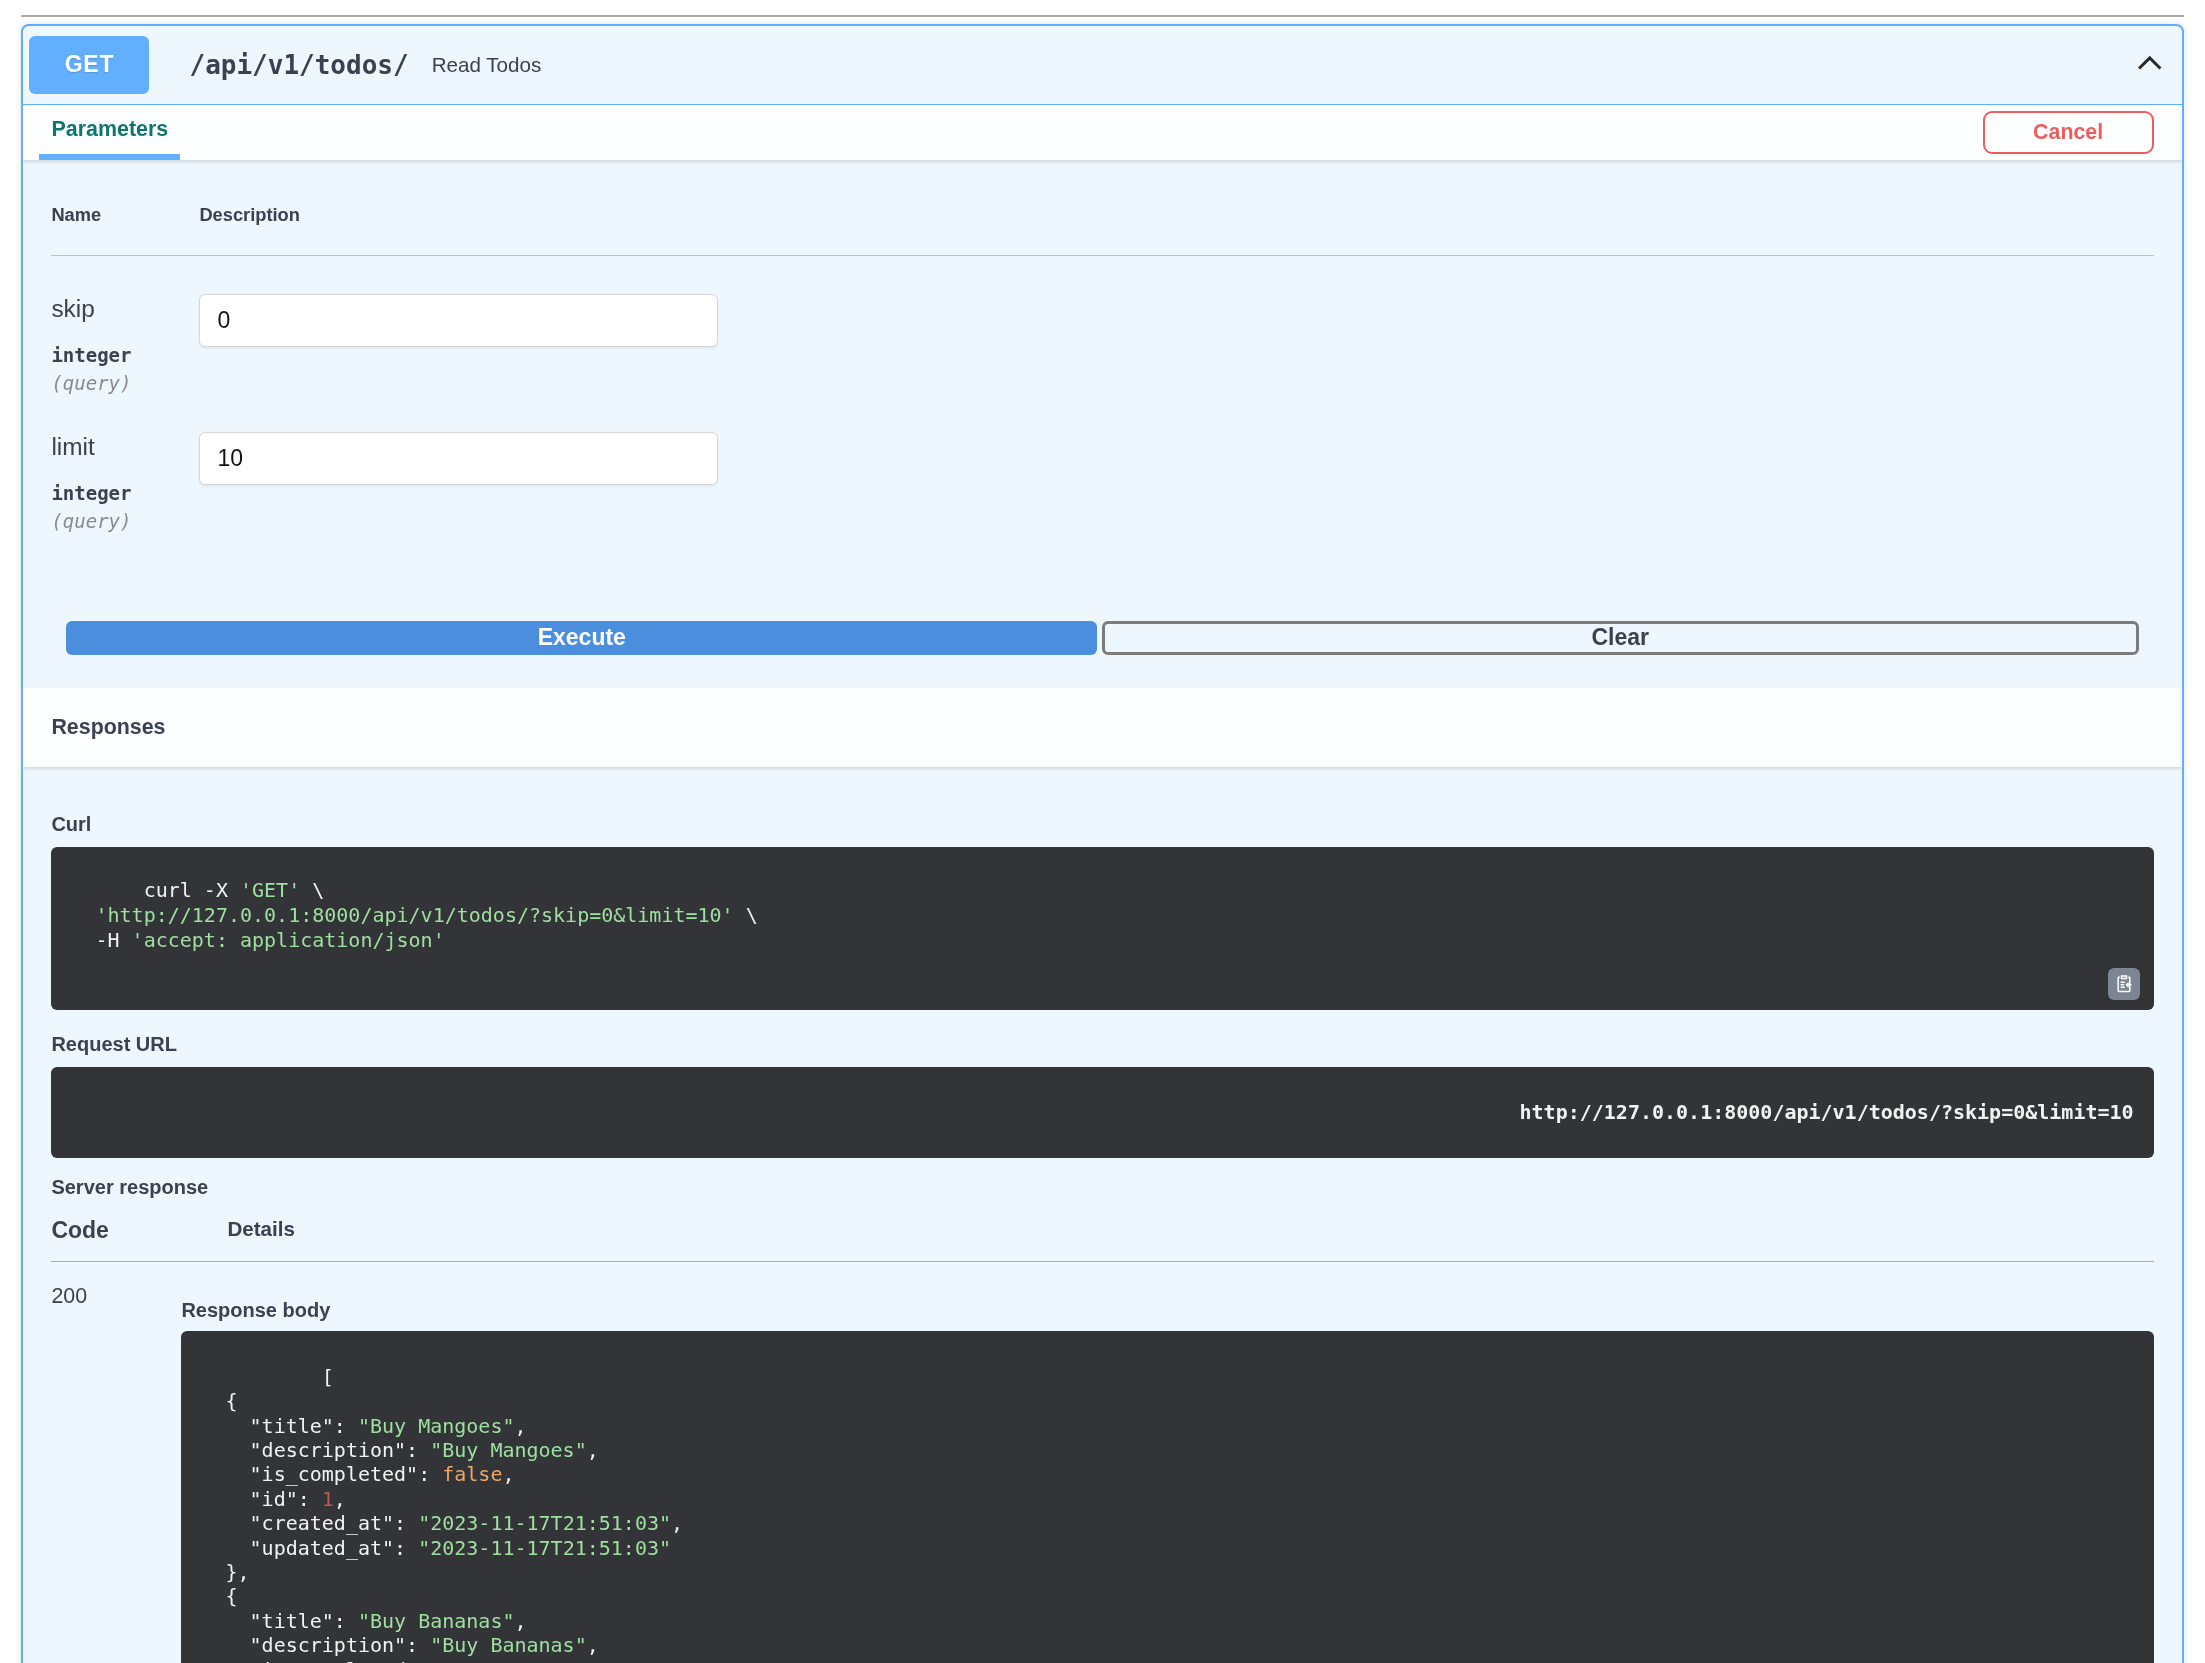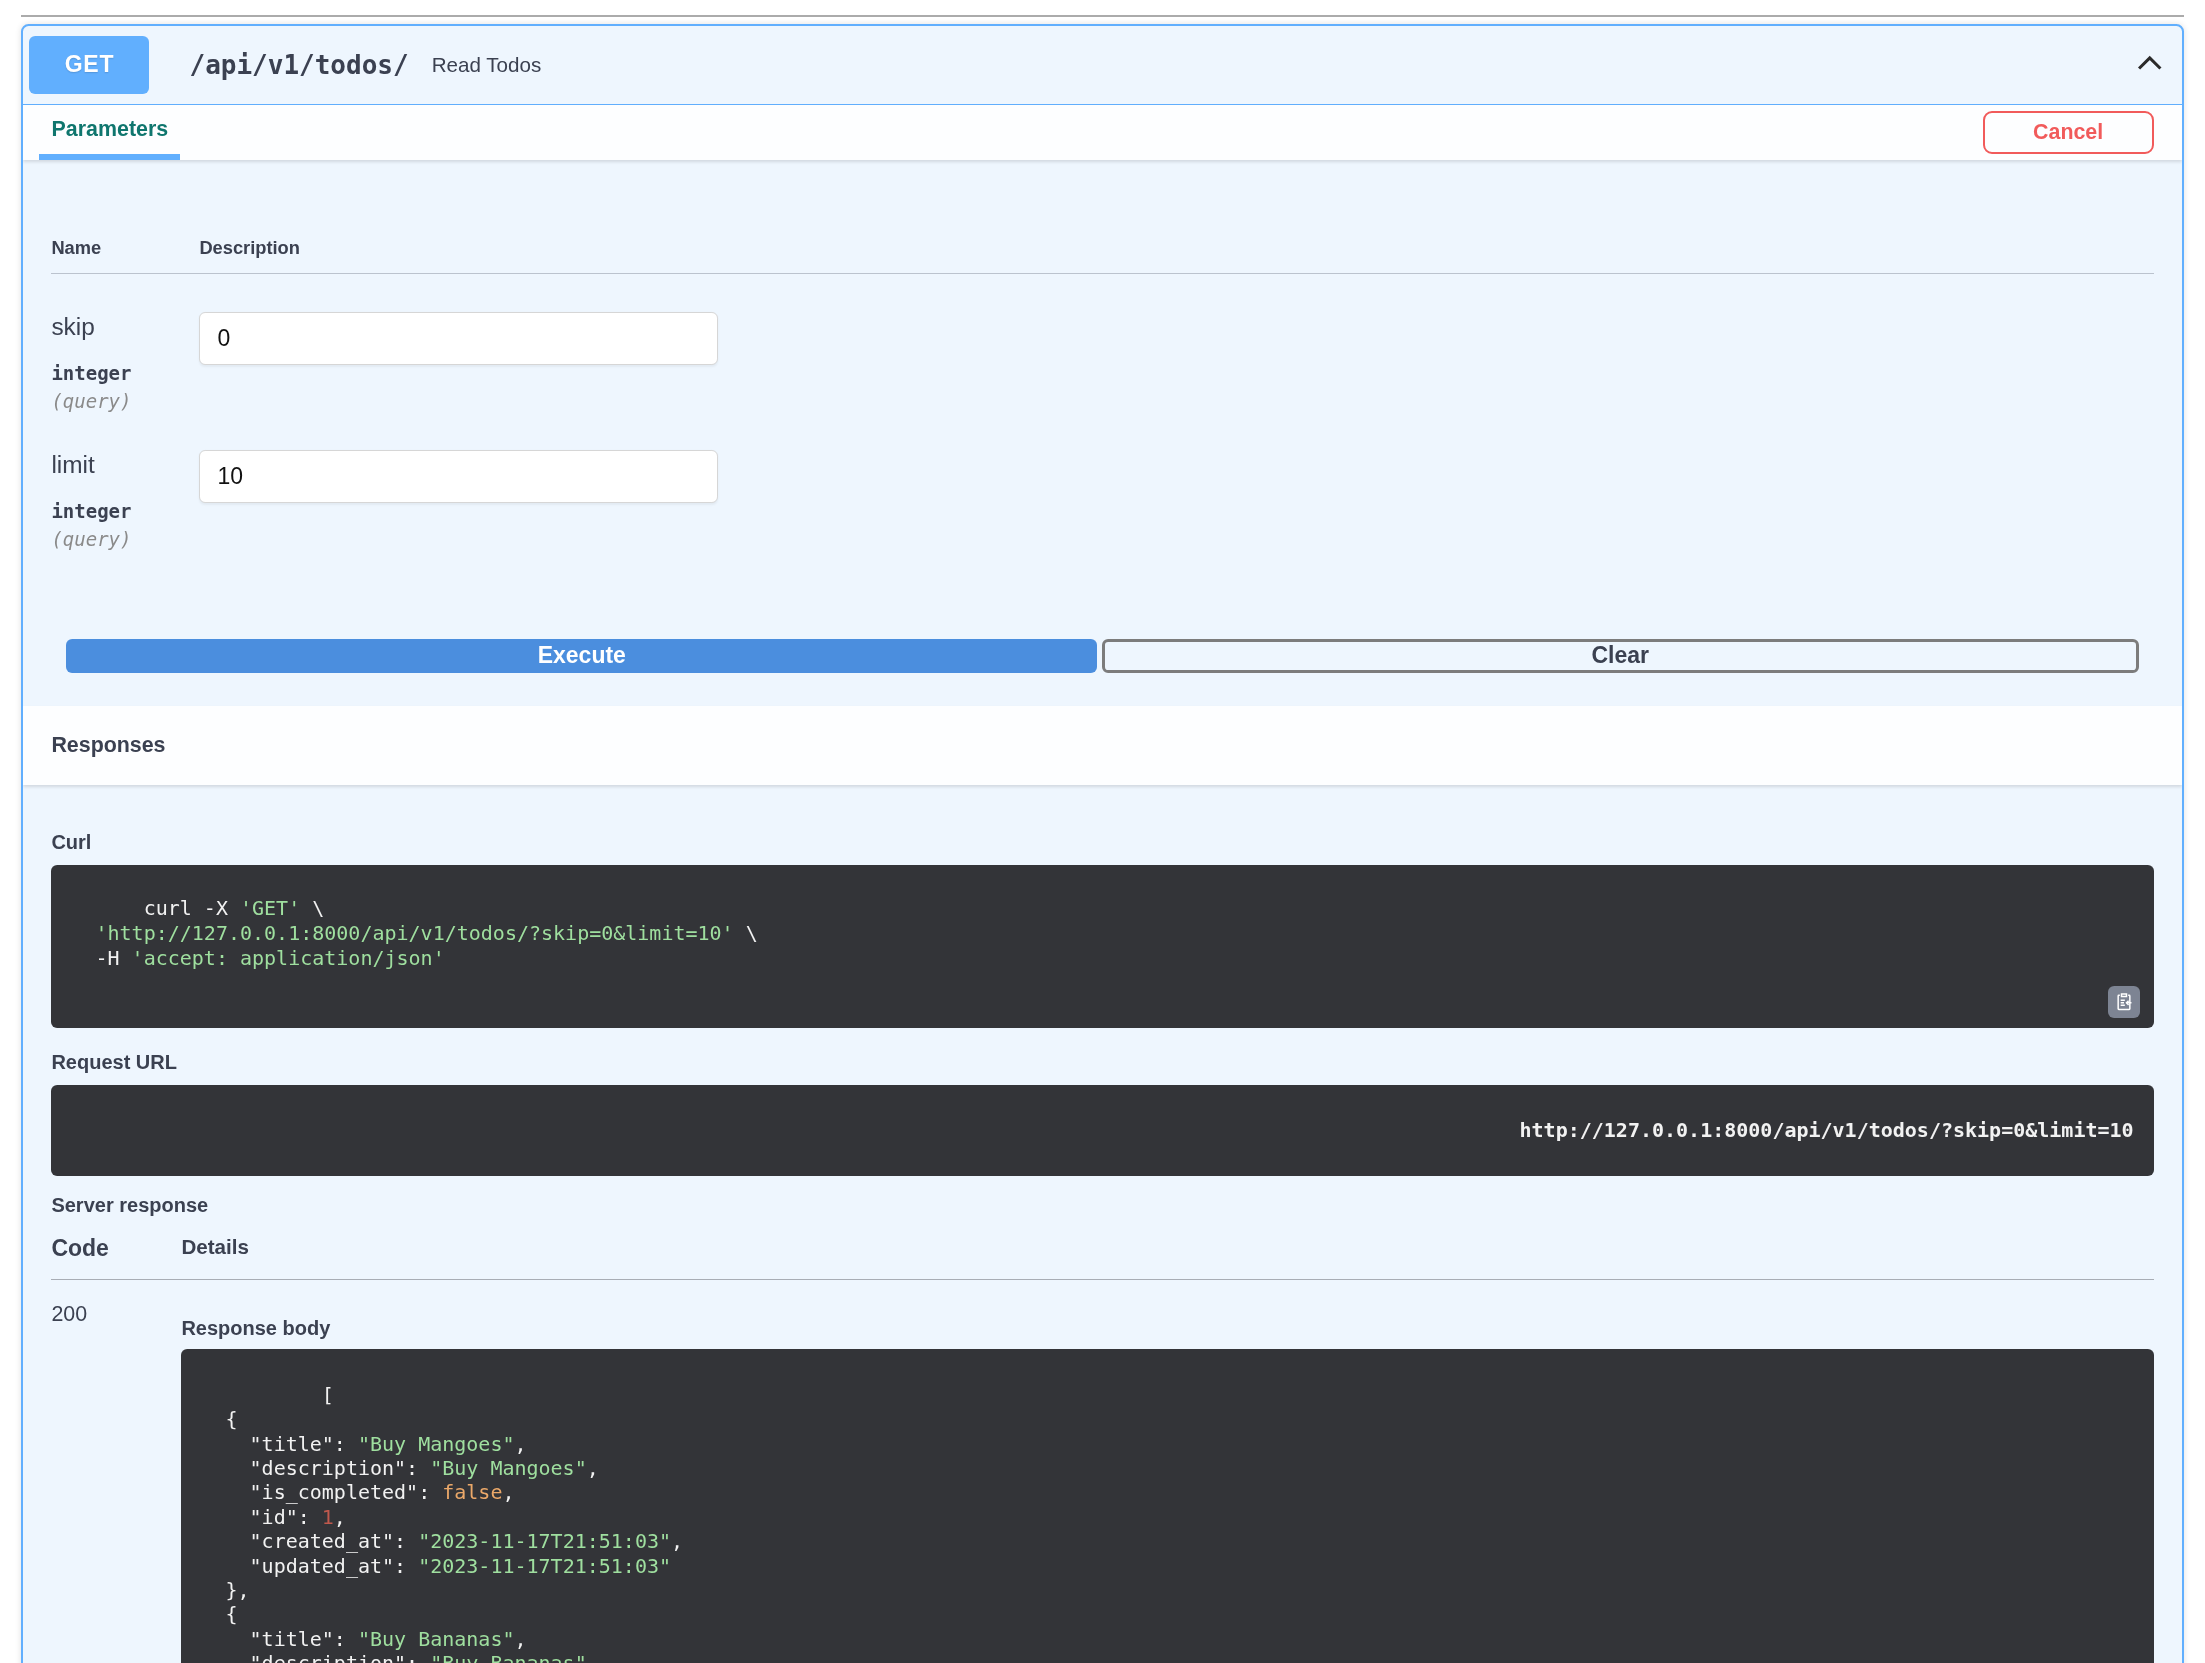--- a/index.html
+++ b/index.html
@@ -57,7 +57,7 @@
   
   .params { padding:0 28px; }
   .params-head {
-    display:flex; margin-top:77px; padding-bottom:14px;
+    display:flex; margin-top:44px; padding-bottom:29px;
     border-bottom:1.5px solid rgba(59,65,81,.28);
   }
   .col-name-head { width:148px; font-size:18.3px; font-weight:bold; }

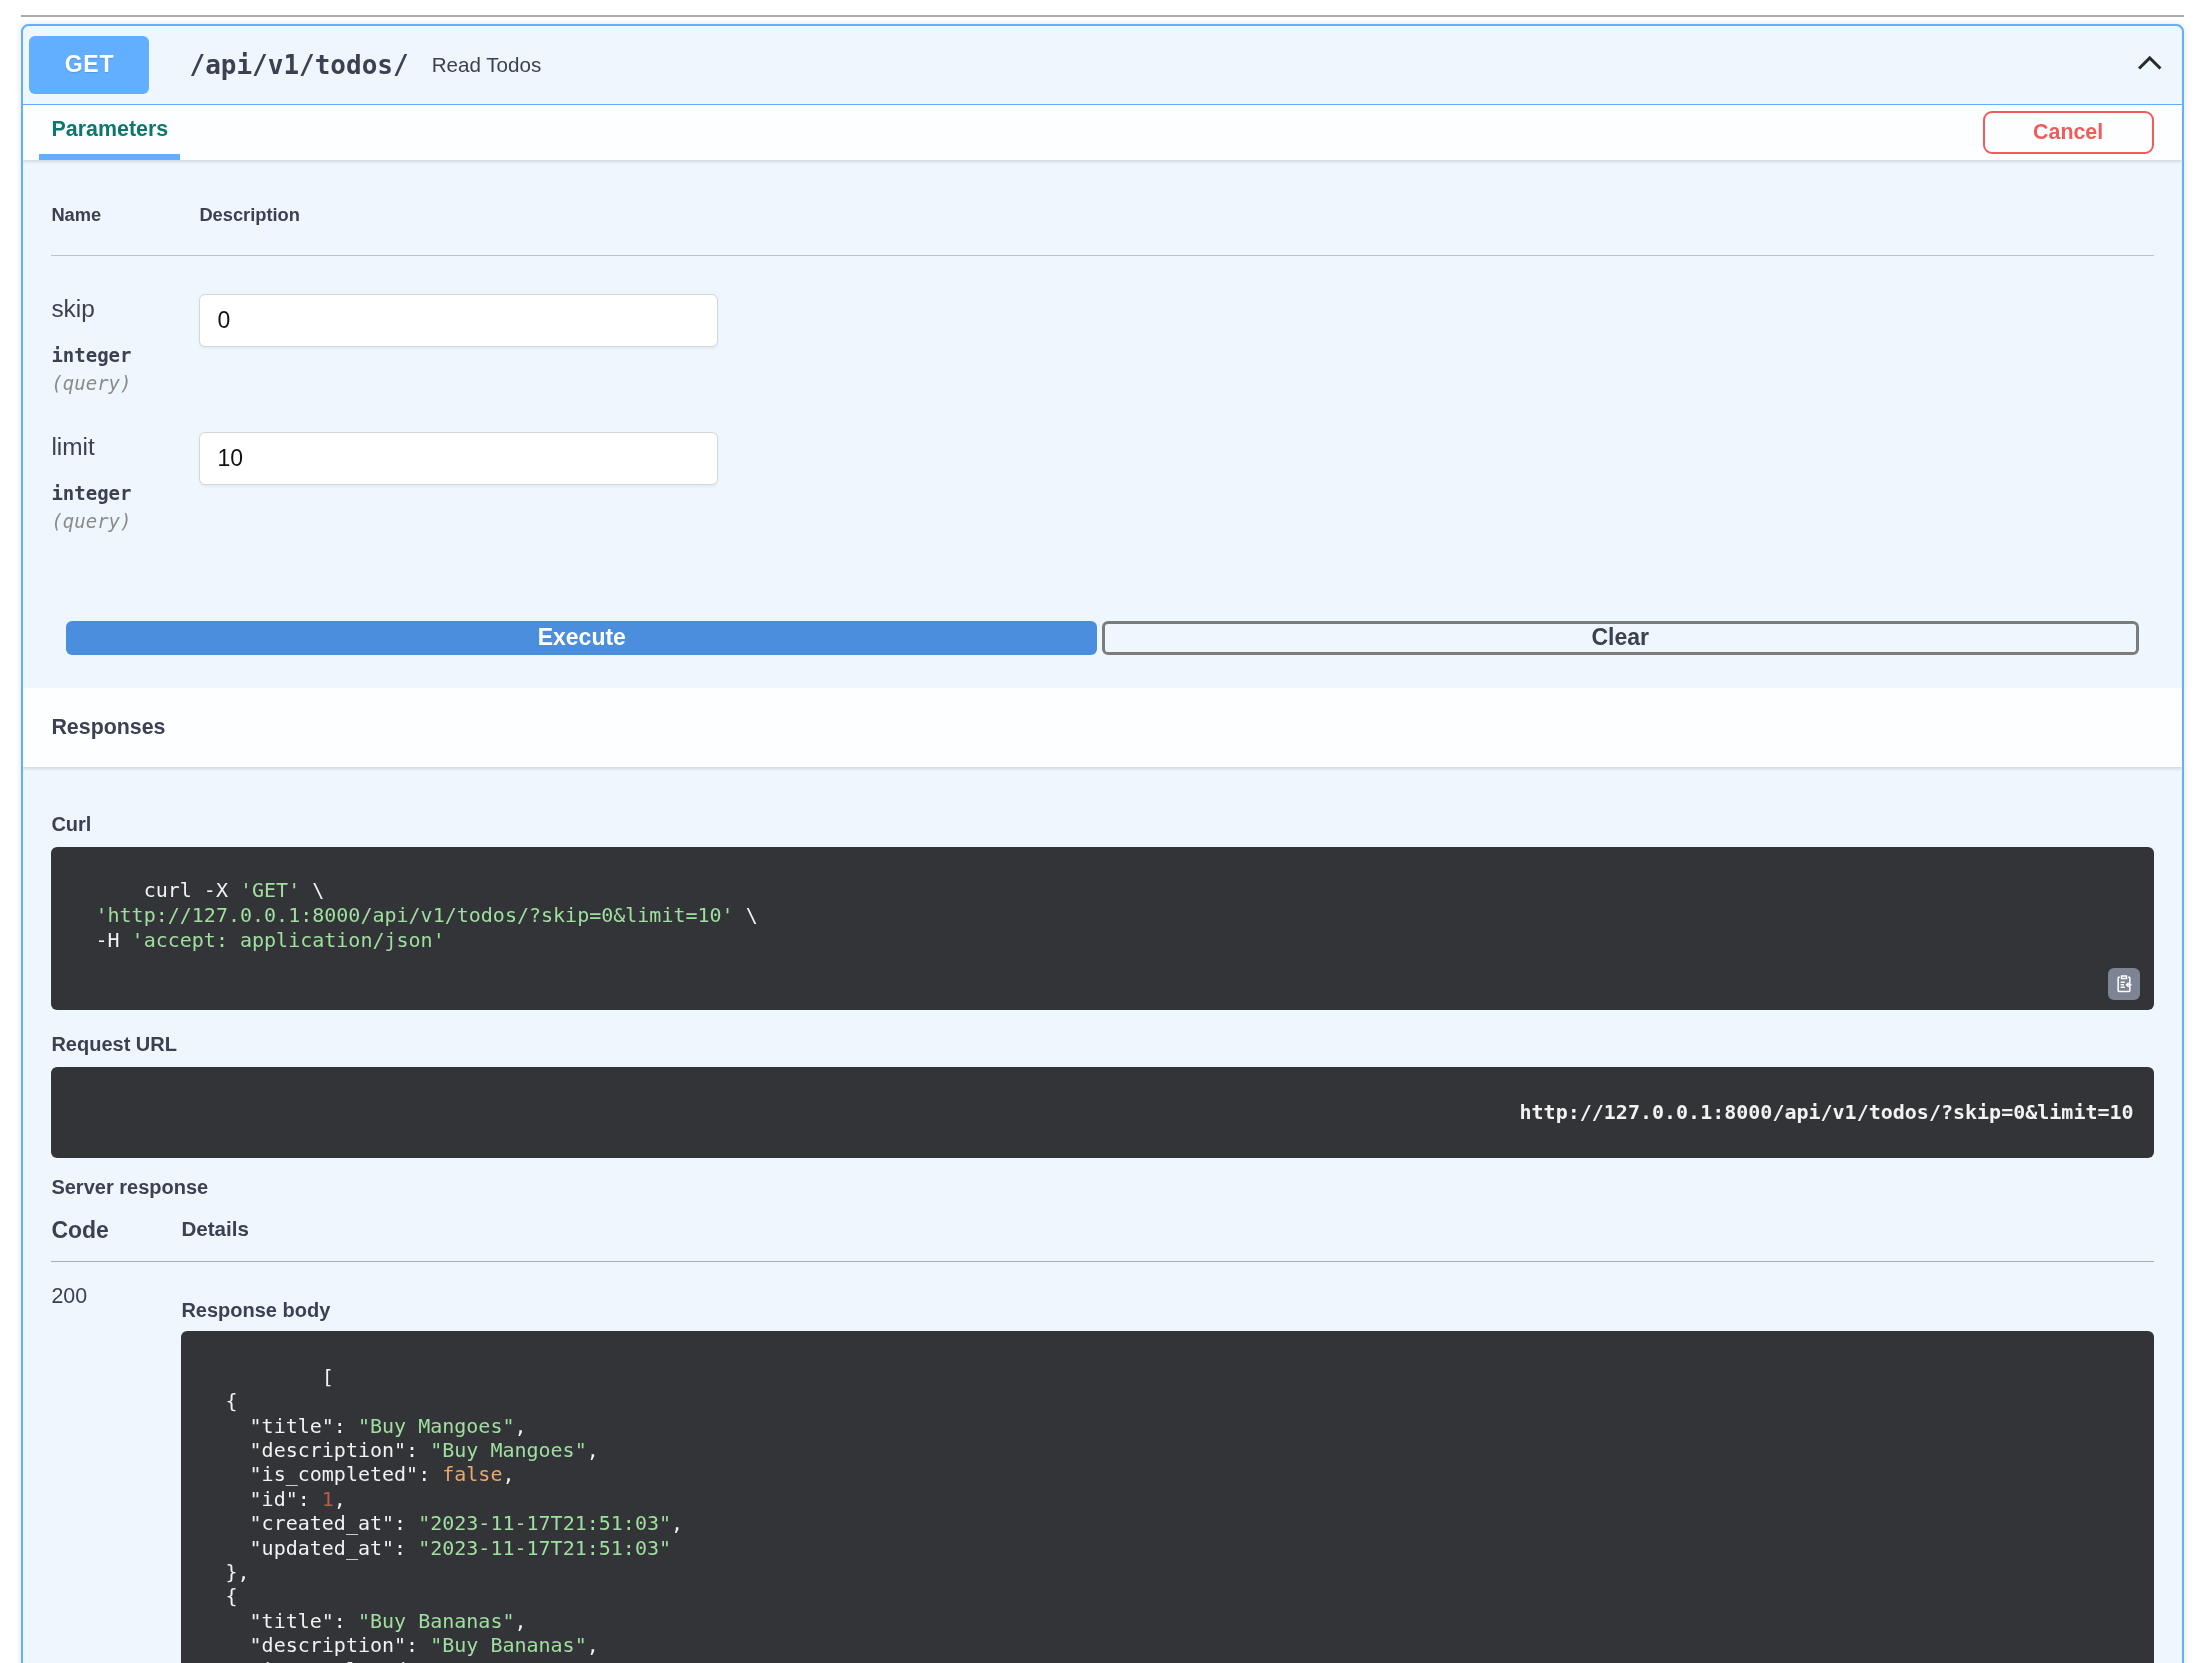--- a/index.html
+++ b/index.html
@@ -111,6 +111,7 @@
   .resp-head {
     display:flex; margin-top:18.3px; padding-bottom:17px;
     border-bottom:1.5px solid #a8adb5;
+    gap:46px;
   }
   .col-code-head { width:130px; font-size:23px; font-weight:bold; }
   .col-details-head { font-size:20.6px; font-weight:bold; }

